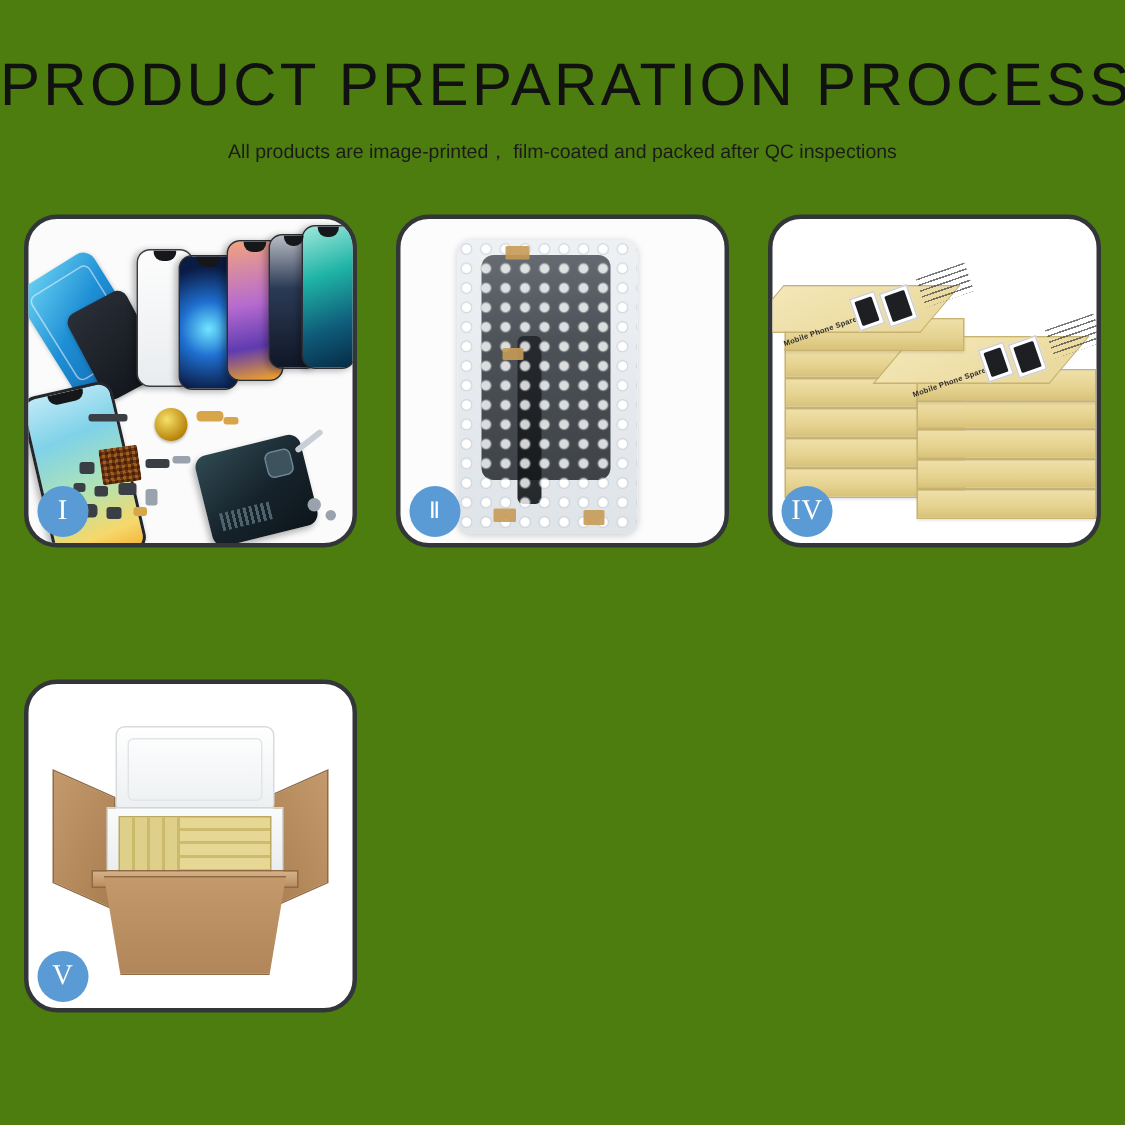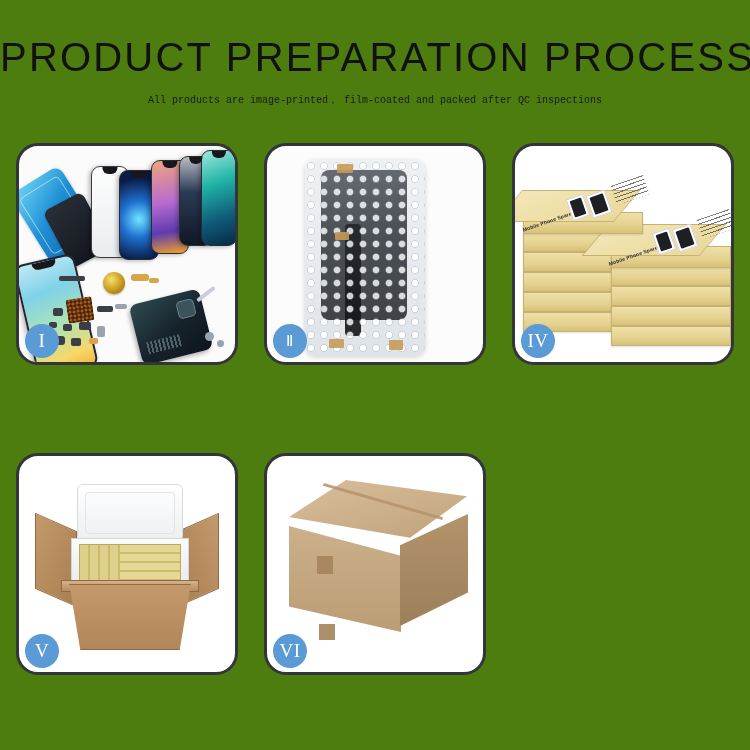--- a/index.html
+++ b/index.html
@@ -40,8 +40,8 @@
     white-space: nowrap;
   }
   .subtitle {
-    font-family: Liberation Mono, monospace;
-    font-size: 10px;
+    font-family: Liberation Sans, sans-serif;
+    font-size: 13px;
     line-height: 20px;
     color: #1b1b1b;
     margin: 11px 0 0 0;

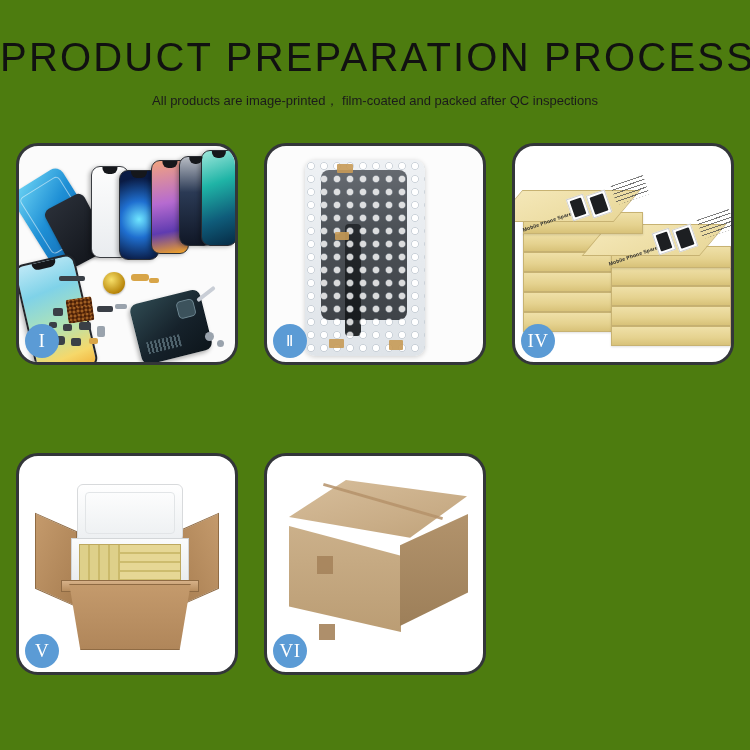--- a/index.html
+++ b/index.html
@@ -601,17 +601,6 @@
       <div class="badge">V</div>
     </div>
 
-    <div class="panel p6">
-      <div class="scene">
-        <div class="c-top"></div>
-        <div class="c-seam"></div>
-        <div class="c-left"></div>
-        <div class="c-right"></div>
-        <div class="c-tape" style="left:50px;top:100px;width:16px;height:18px;"></div>
-        <div class="c-tape" style="left:52px;top:168px;width:16px;height:16px;"></div>
-      </div>
-      <div class="badge">VI</div>
-    </div>
 
   </div>
 </div>

